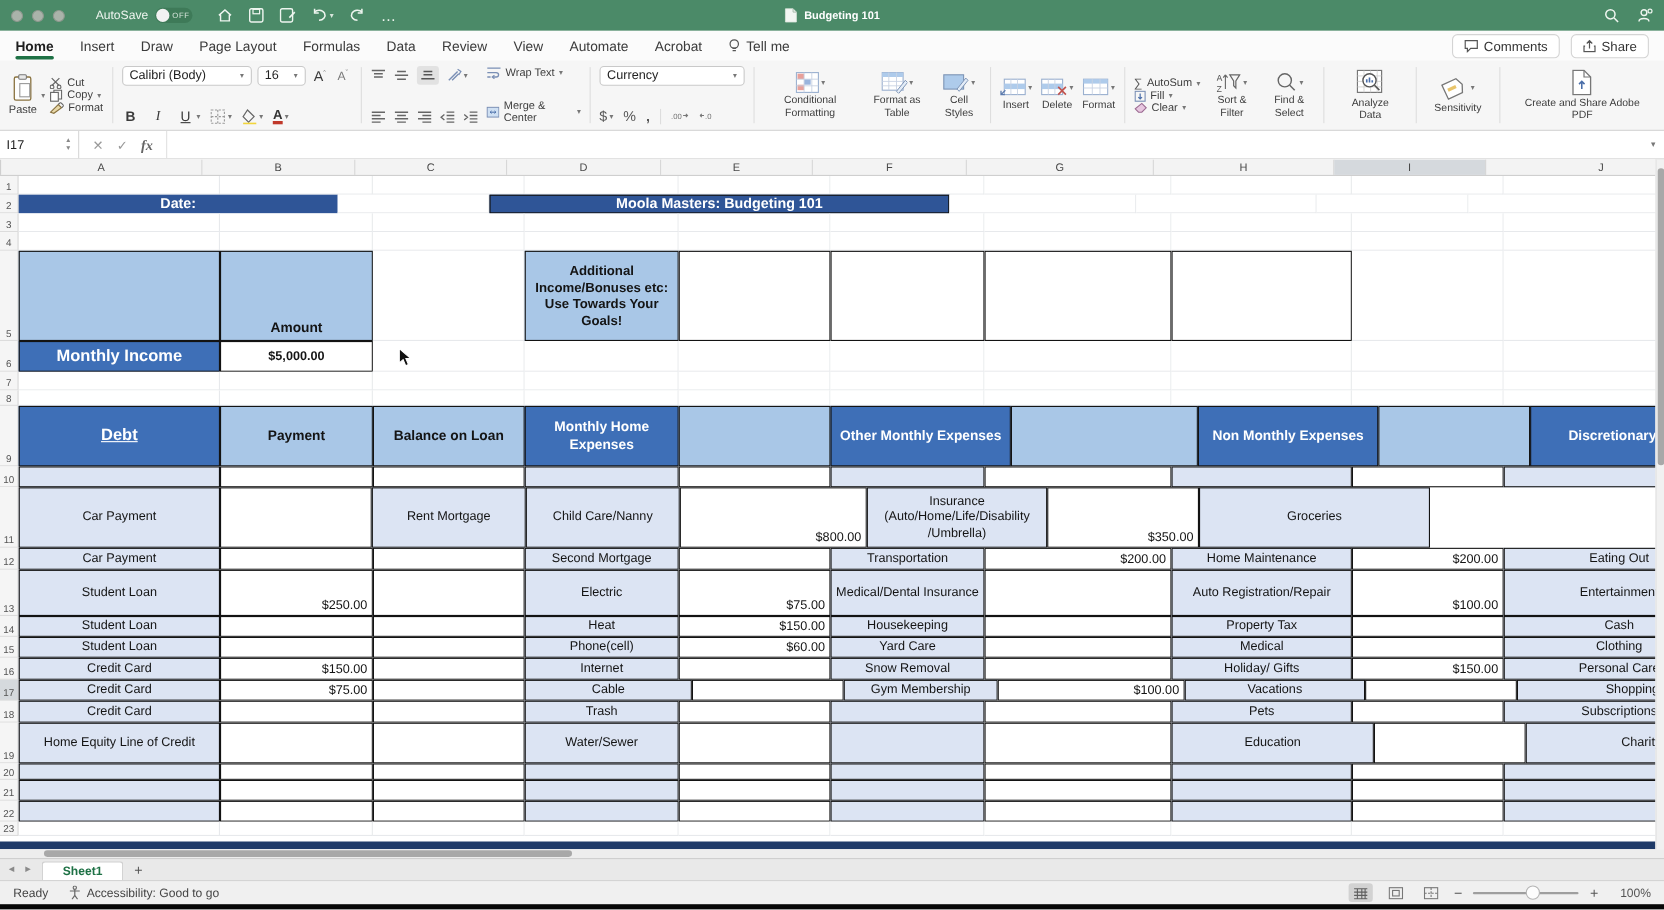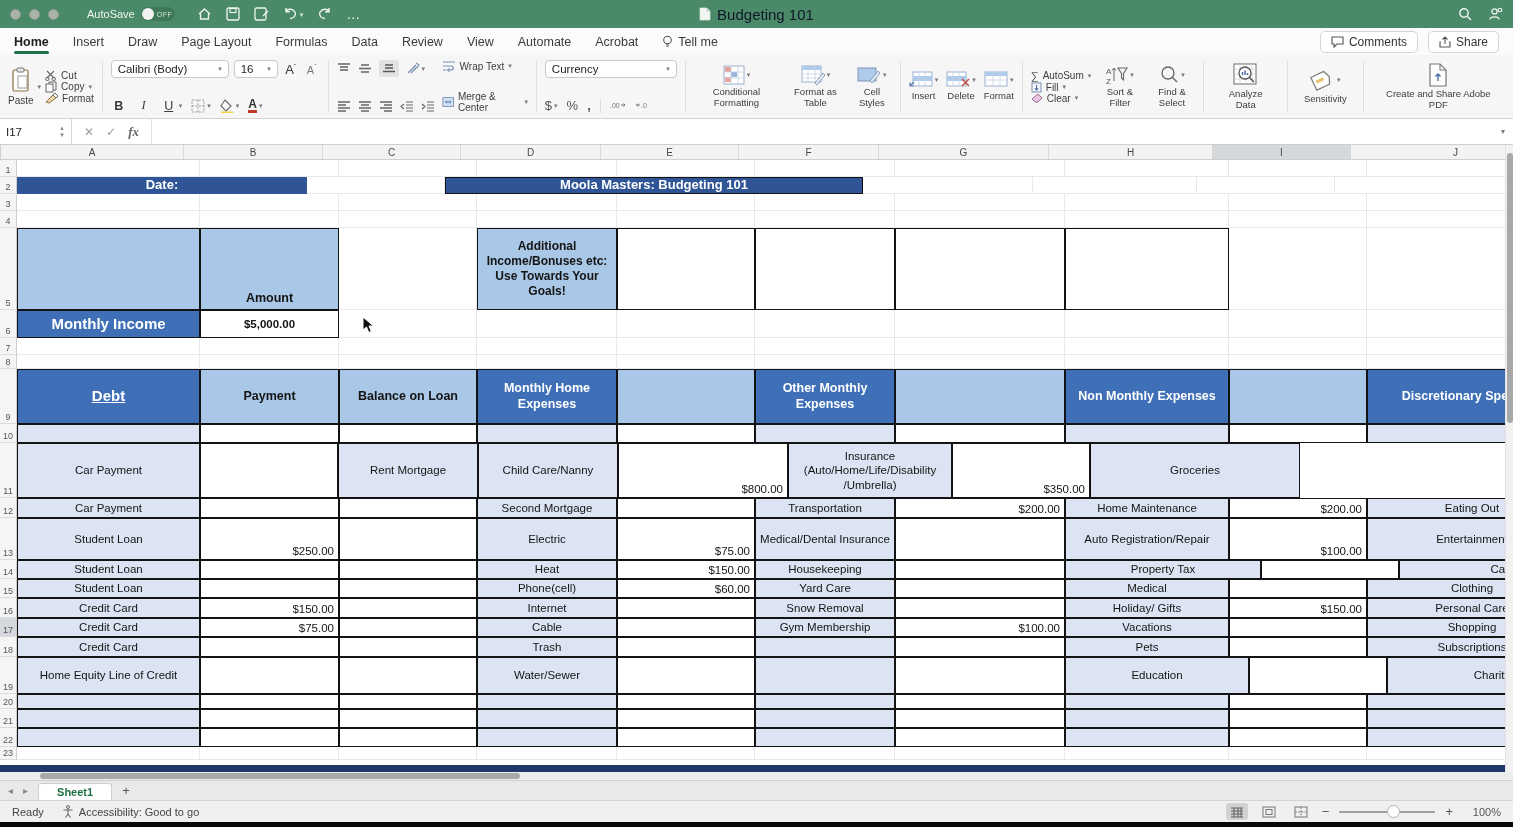--- a/index.html
+++ b/index.html
@@ -19,7 +19,7 @@
   .tb-icons { display:flex; align-items:center; gap:14px; margin-left:22px; }
   .tb-ic { color:#eef5ef; font-size:14px; line-height:1; display:flex; align-items:center; gap:2px; }
   .tb-title { position:absolute; left:0; right:0; top:0; height:28px; display:flex; align-items:center;
-    justify-content:center; gap:6px; font-size:15px; font-weight:normal; color:#0f172a; pointer-events:none; }
+    justify-content:center; gap:6px; font-size:10px; font-weight:bold; color:#ffffff; pointer-events:none; }
   .tb-right { margin-left:auto; display:flex; gap:16px; }
   svg.ic { display:block; }
 

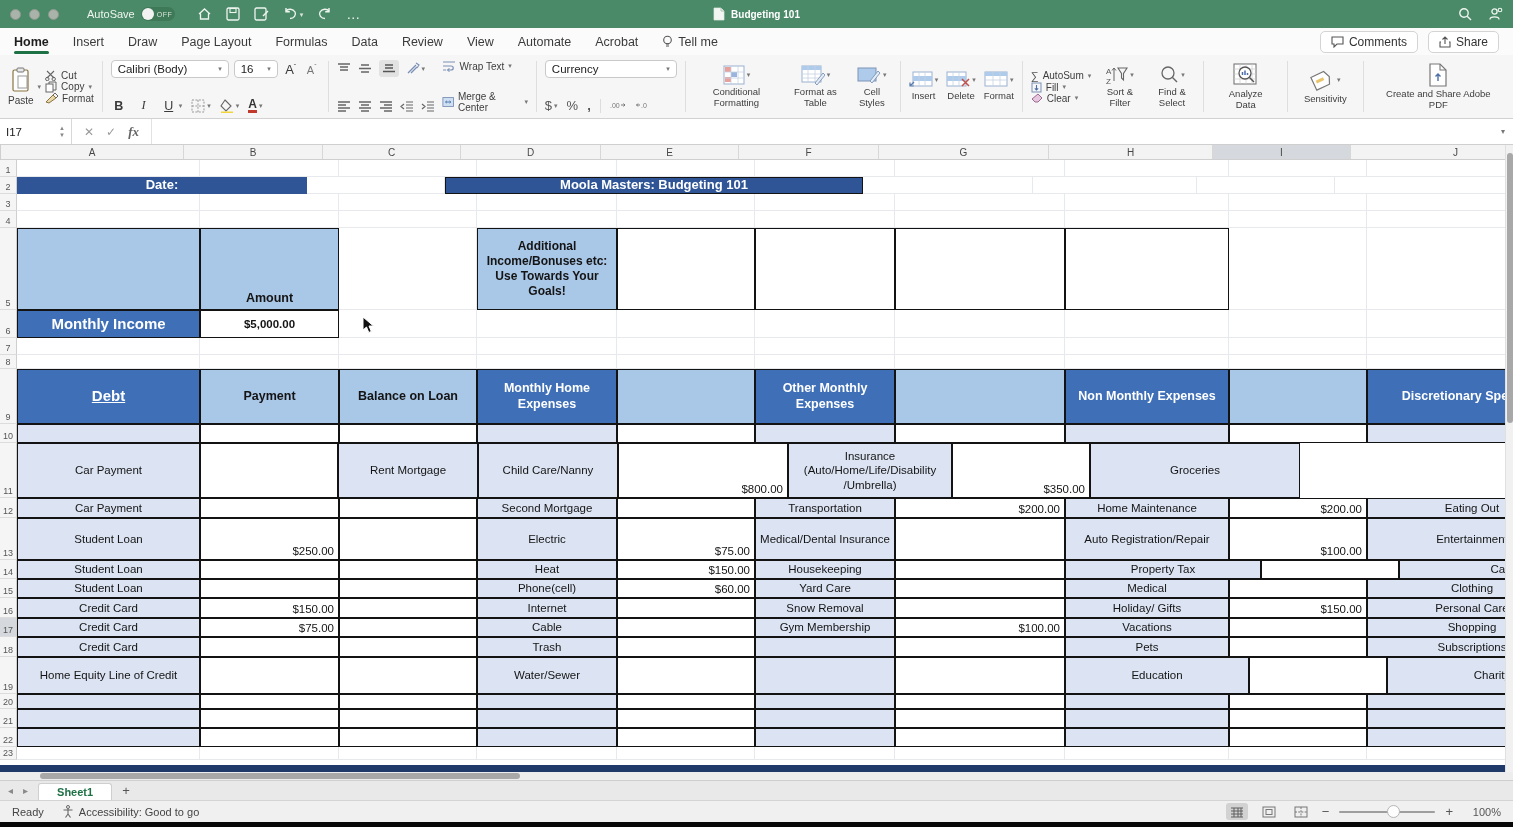--- a/index.html
+++ b/index.html
@@ -710,7 +710,7 @@
           <div class="cell lb bd hdr" style="width: 138px;">Balance on Loan</div>
           <div class="cell mb bd hdr" style="width: 140px;">Monthly Home Expenses</div>
           <div class="cell lb bd" style="width: 138px;"></div>
-          <div class="cell mb bd hdr" style="width: 140px;">Other Monthly Expenses</div>
+          <div class="cell mb bd hdr" style="width: 164px;">Other Monthly Expenses</div>
           <div class="cell lb bd" style="width: 170px;"></div>
           <div class="cell mb bd hdr" style="width: 164px;">Non Monthly Expenses</div>
           <div class="cell lb bd" style="width: 138px;"></div>

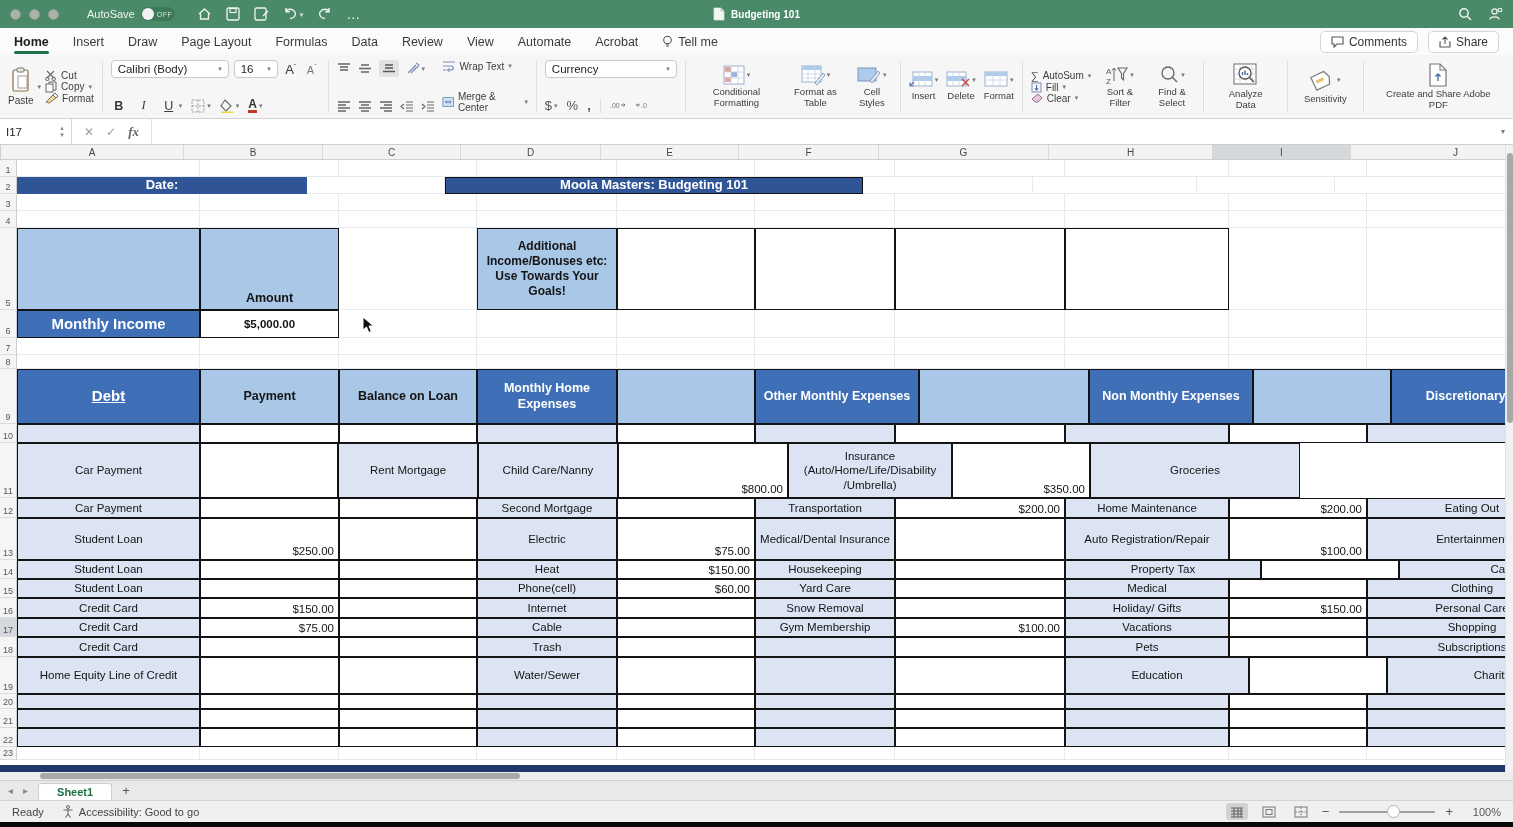--- a/index.html
+++ b/index.html
@@ -775,7 +775,7 @@
           <div class="cell wh bd val" style="width: 138px;">$150.00</div>
           <div class="cell band bd" style="width: 140px;">Housekeeping</div>
           <div class="cell wh bd" style="width: 170px;"></div>
-          <div class="cell band bd" style="width: 196px;">Property Tax</div>
+          <div class="cell band bd" style="width: 164px;">Property Tax</div>
           <div class="cell wh bd" style="width: 138px;"></div>
           <div class="cell band bd" style="width: 210px;">Cash</div>
         </div>

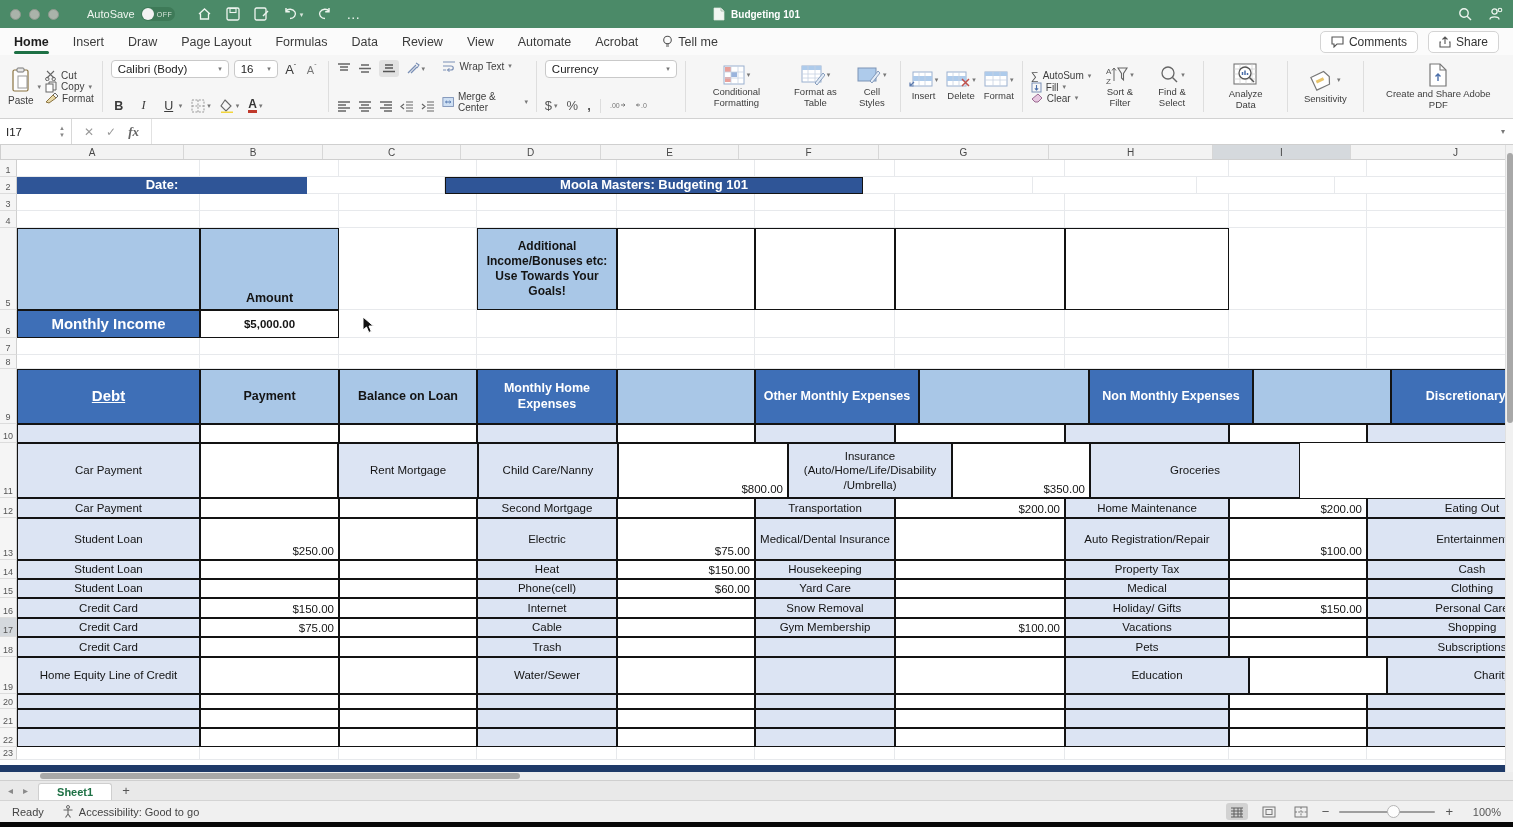--- a/index.html
+++ b/index.html
@@ -810,7 +810,7 @@
           <div class="cell band bd" style="width: 183px;">Credit Card</div>
           <div class="cell wh bd val" style="width: 139px;">$75.00</div>
           <div class="cell wh bd" style="width: 138px;"></div>
-          <div class="cell band bd" style="width: 140px;">Cable</div>
+          <div class="cell band bd" style="width: 152px;">Cable</div>
           <div class="cell wh bd" style="width: 138px;"></div>
           <div class="cell band bd" style="width: 140px;">Gym Membership</div>
           <div class="cell wh bd val" style="width: 170px;">$100.00</div>

